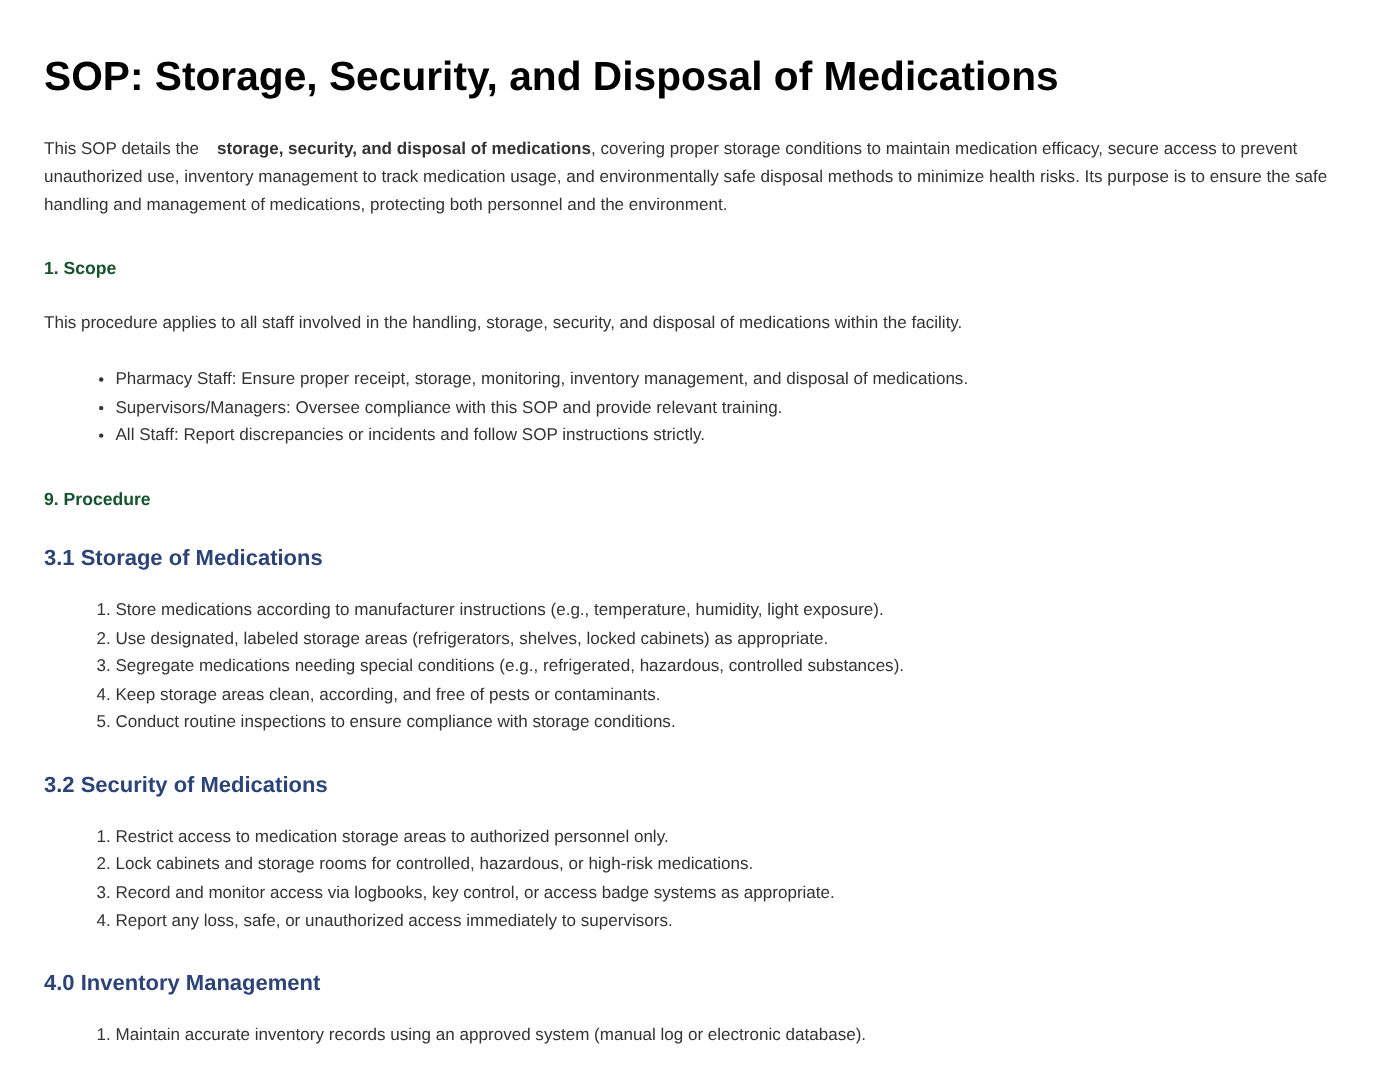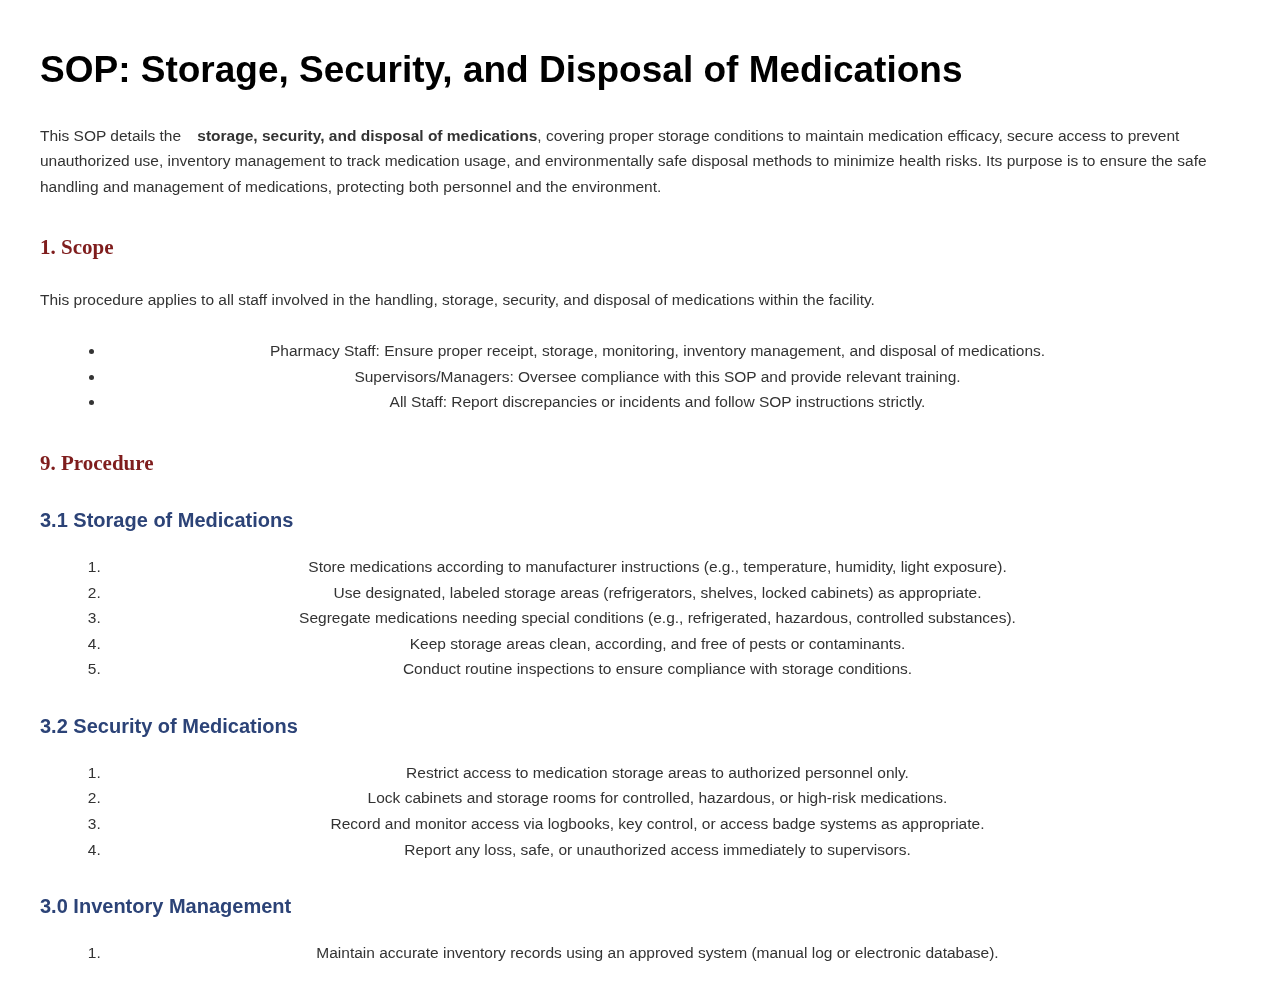--- a/index.html
+++ b/index.html
@@ -31,12 +31,11 @@
     font-weight: bold;
   }
   h2 {
-    font-size: 21px;
-    color: #7f1d1d;
+    font-size: 16px;
+    color: #14532d;
     margin: 36px 0 26px 0;
     font-weight: bold;
     line-height: 1.2;
-    font-family: Liberation Serif, serif;
   }
   h3 {
     font-size: 20px;

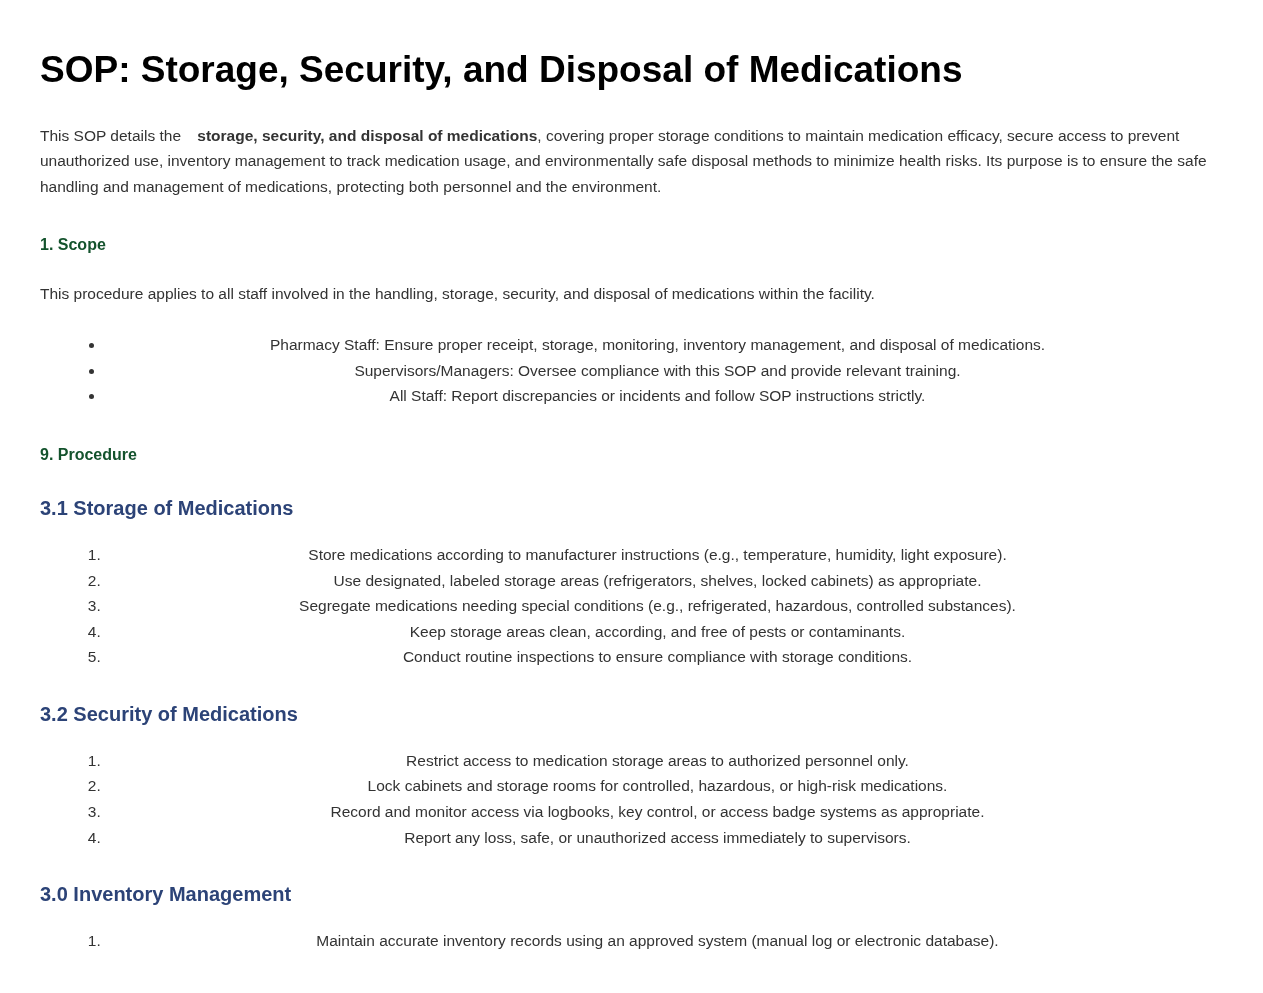--- a/index.html
+++ b/index.html
@@ -54,7 +54,6 @@
   li {
     margin: 0;
     padding: 0;
-    text-align: center;
   }
   strong { font-weight: bold; margin-left: 12px; }
 </style>

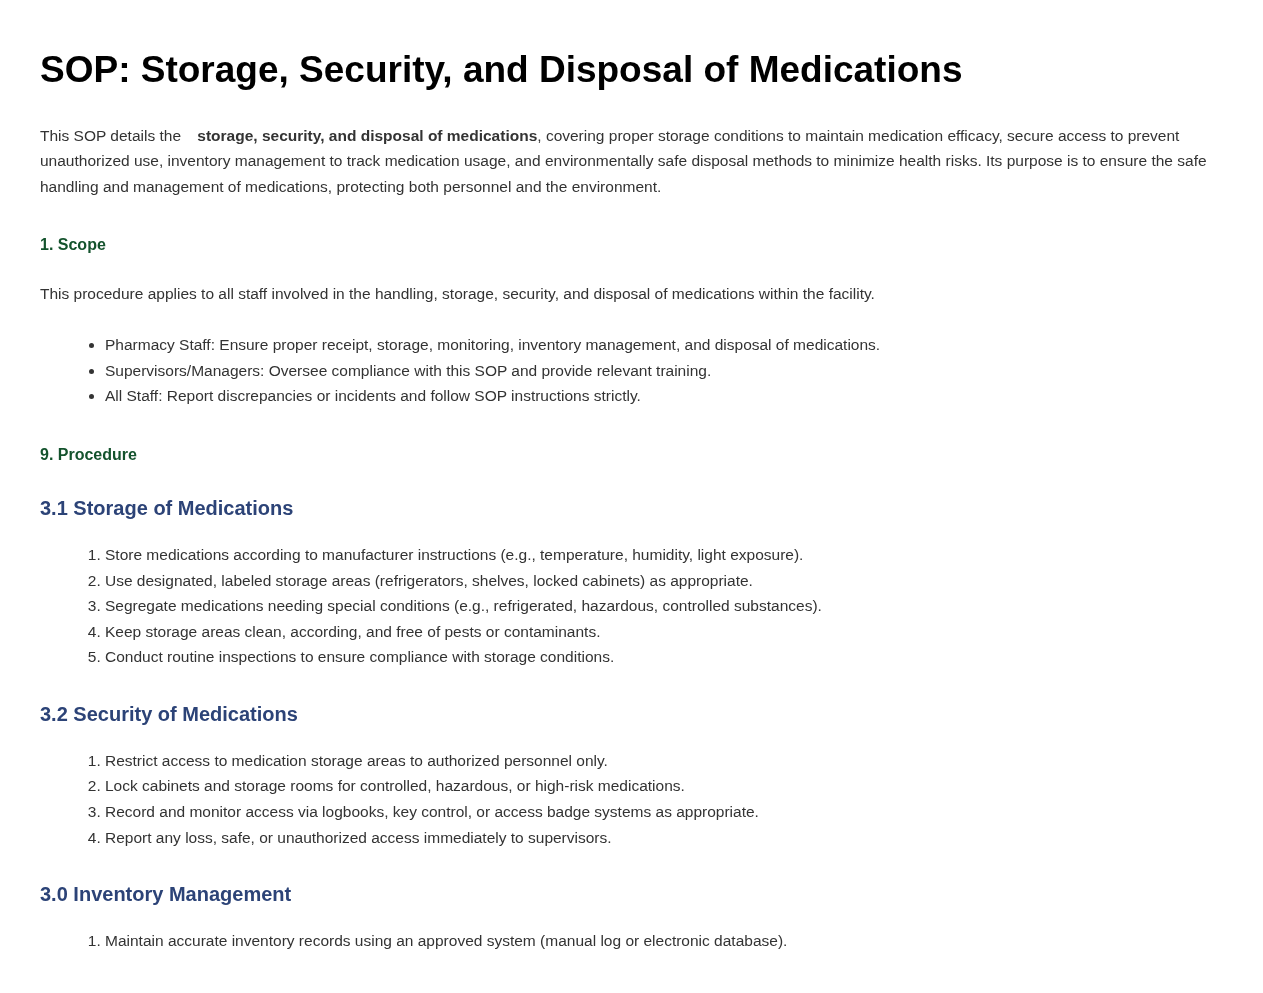--- a/index.html
+++ b/index.html
@@ -95,7 +95,7 @@
       <li>Report any loss, safe, or unauthorized access immediately to supervisors.</li>
     </ol>
 
-    <h3>3.0 Inventory Management</h3>
+    <h3>4.0 Inventory Management</h3>
     <ol>
       <li>Maintain accurate inventory records using an approved system (manual log or electronic database).</li>
 

